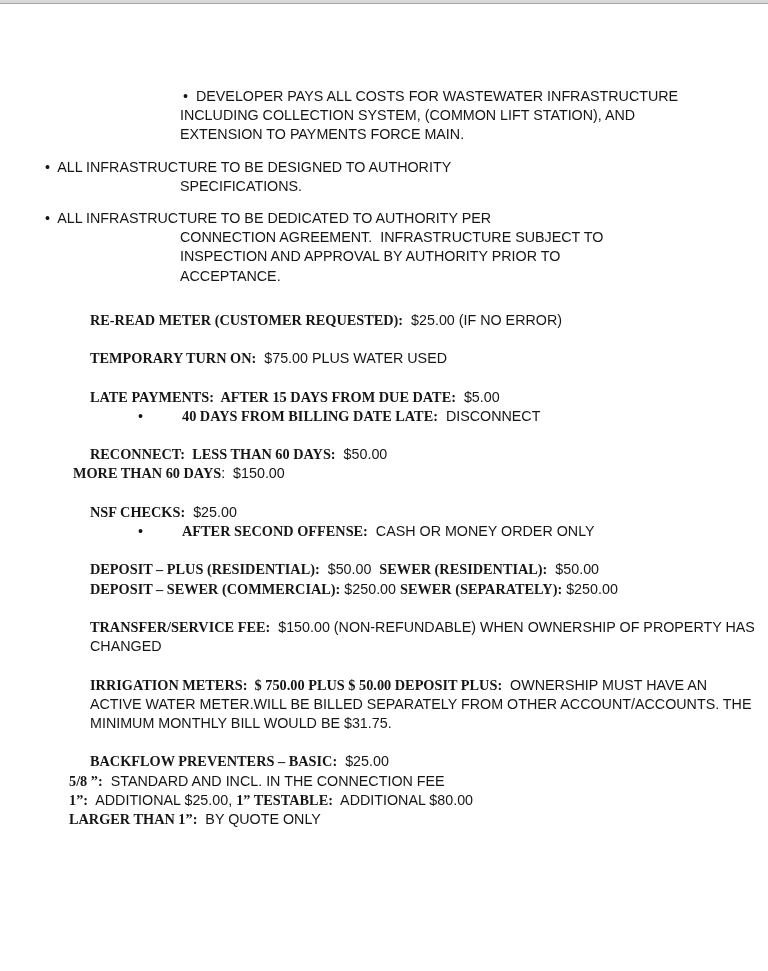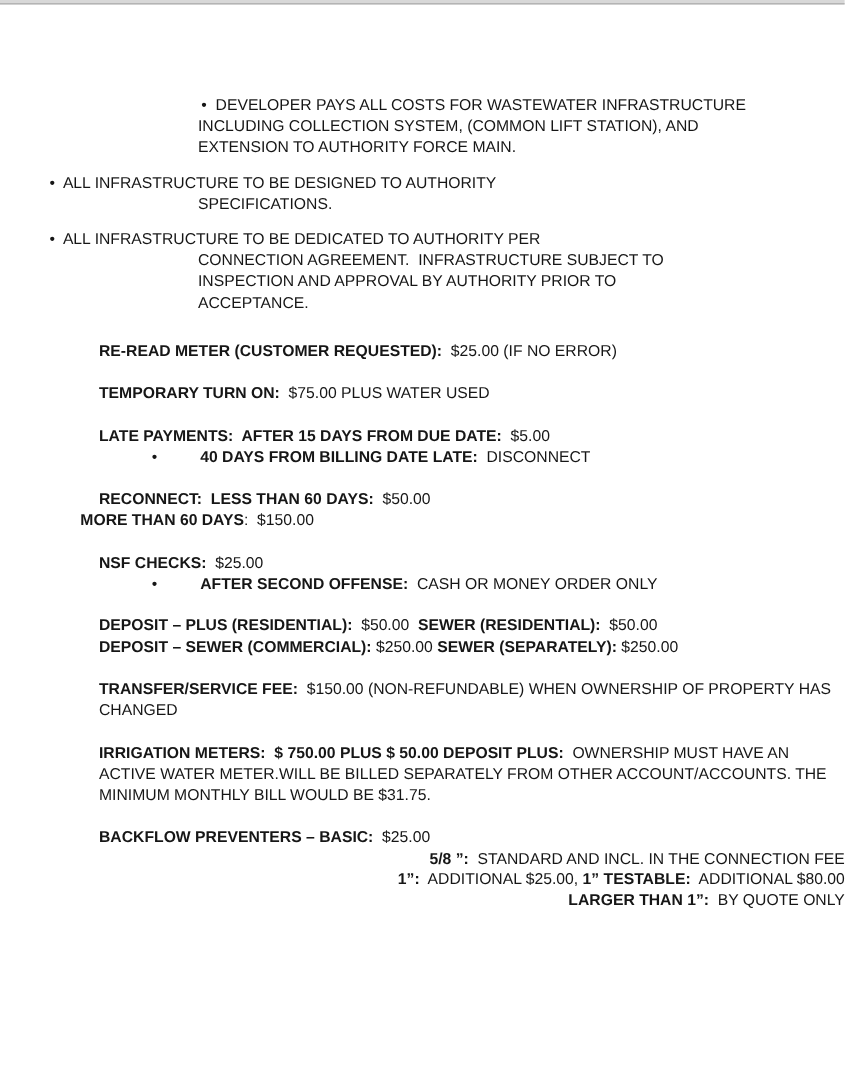--- a/index.html
+++ b/index.html
@@ -49,7 +49,7 @@
 <div class="doc">
     <div class="ln bullet-para-1"><span>•  DEVELOPER PAYS ALL COSTS FOR WASTEWATER INFRASTRUCTURE</span></div>
     <div class="ln cont"><span>INCLUDING COLLECTION SYSTEM, (COMMON LIFT STATION), AND</span></div>
-    <div class="ln cont"><span>EXTENSION TO AUTHORITY FORCE MAIN.</span></div>
+    <div class="ln cont"><span>EXTENSION TO PAYMENTS FORCE MAIN.</span></div>
     <div class="spacer-sm"></div>
     <div class="ln bullet-para-2"><span>•  ALL INFRASTRUCTURE TO BE DESIGNED TO AUTHORITY</span></div>
     <div class="ln cont"><span>SPECIFICATIONS.</span></div>

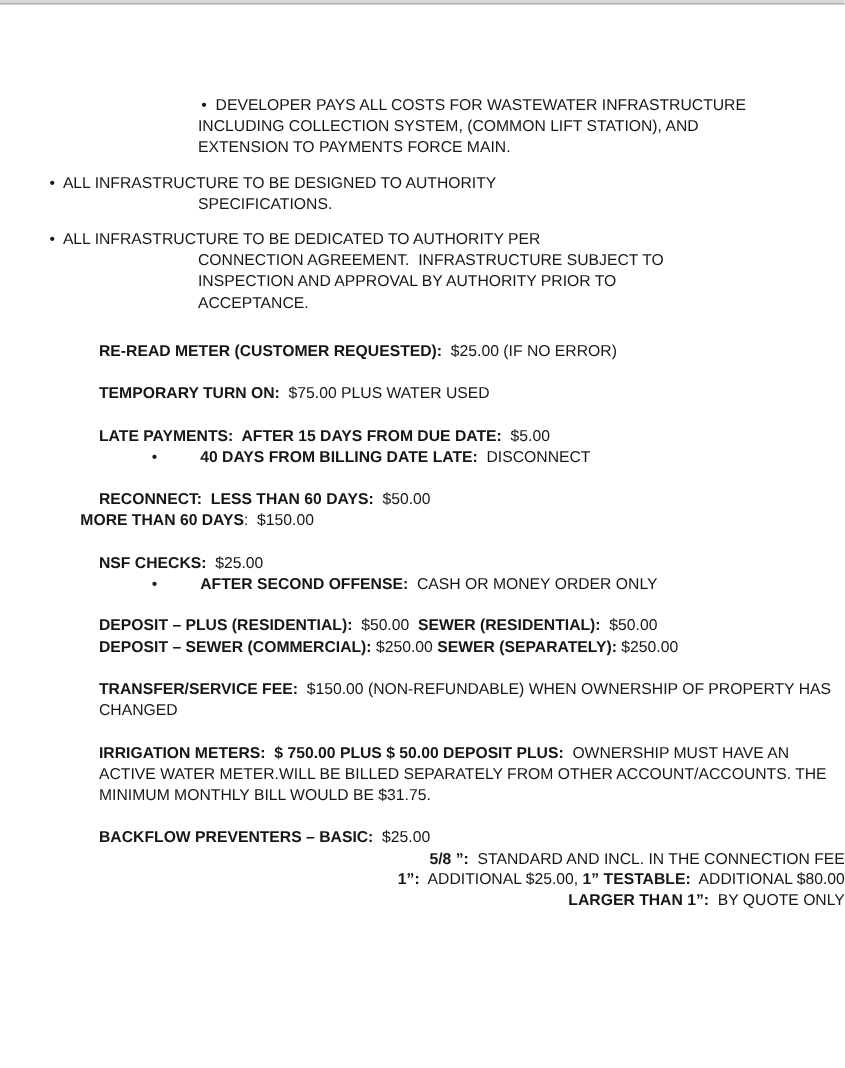--- a/index.html
+++ b/index.html
@@ -39,7 +39,7 @@
   .spacer      { height: 19.2px; }
   .spacer-sm   { height: 13px; }
   .spacer-big  { height: 25px; }
-  .b   { font-weight: bold; }
+  .b   { font-weight: bold; font-family: Liberation Serif, serif; }
   .blt { display: inline-block; width: 44px; }
 </style>
 </head>

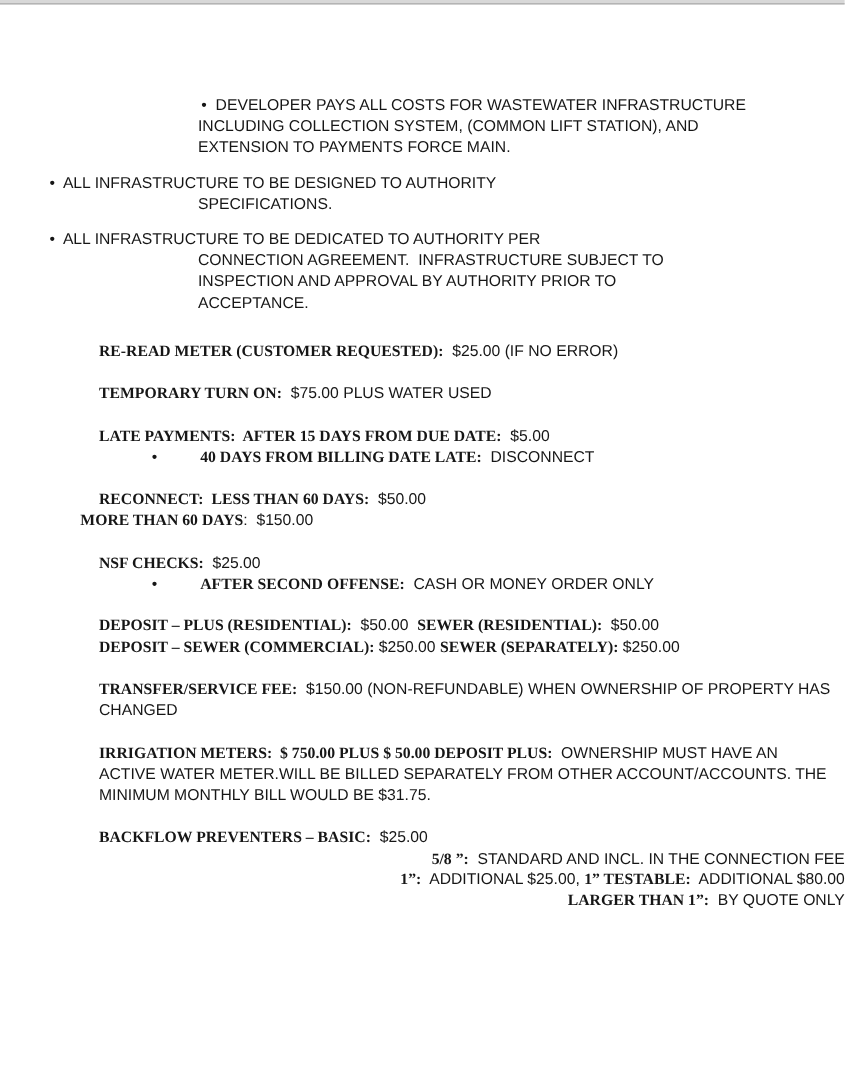--- a/index.html
+++ b/index.html
@@ -35,7 +35,7 @@
   .cont        { padding-left: 180px; }
   .fee-bullet  { padding-left: 138px; }
   .indent-more { padding-left: 73px; }
-  .indent-sub  { padding-left: 69px; text-align: right; }
+  .indent-sub  { padding-left: 69px; }
   .spacer      { height: 19.2px; }
   .spacer-sm   { height: 13px; }
   .spacer-big  { height: 25px; }

